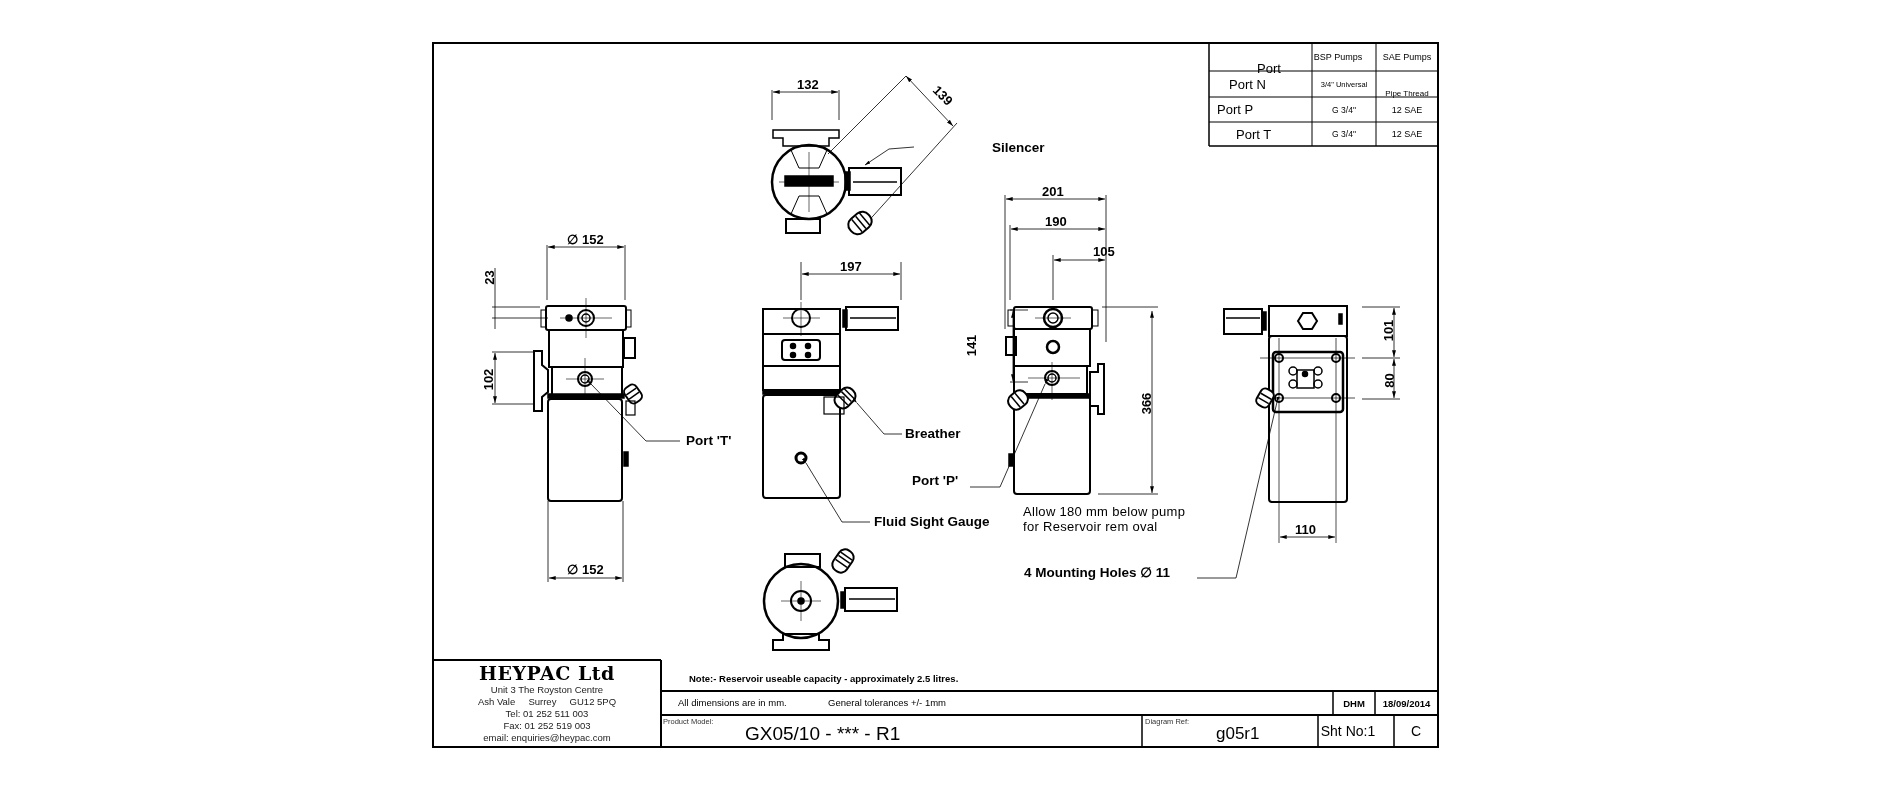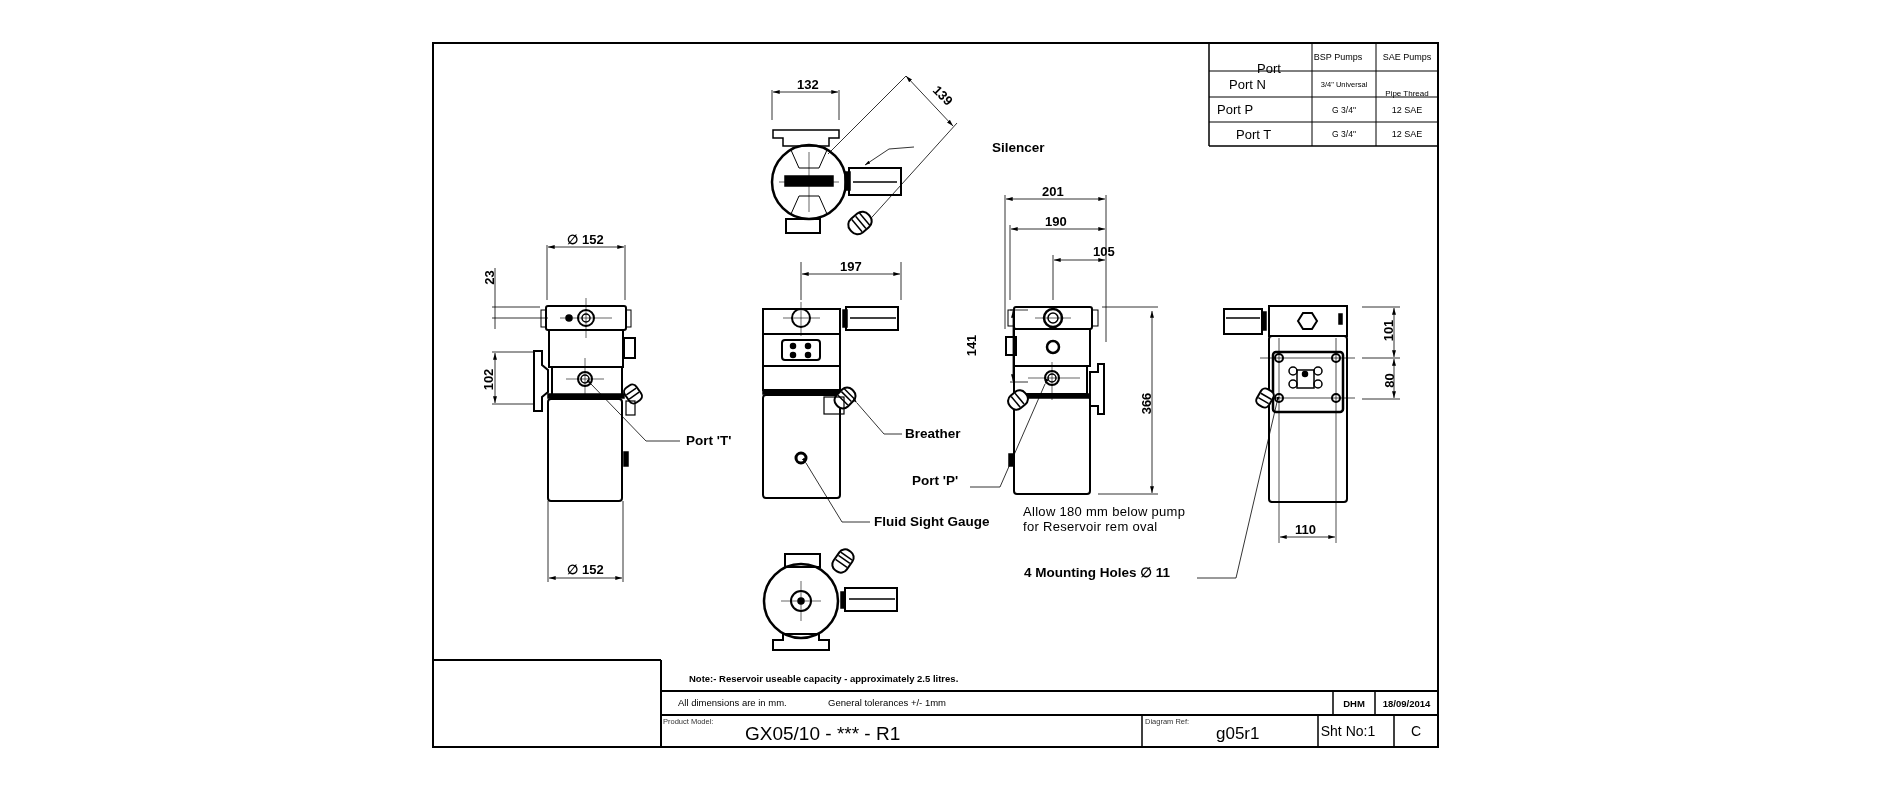--- a/index.html
+++ b/index.html
@@ -326,6 +326,14 @@
 <div class="tcell" style="left:1312px;top:122px;width:64px;height:24px;font-size:8.5px;">G 3/4"</div>
 <div class="tcell" style="left:1376px;top:122px;width:62px;height:24px;font-size:9px;">12 SAE</div>
 
+<div class="lbl" style="left:433px;top:662px;width:228px;text-align:center;">
+  <div style="font-family:'DejaVu Serif',serif;font-weight:bold;font-size:19px;letter-spacing:0.5px;line-height:22px;">HEYPAC Ltd</div>
+  <div style="font-size:9.5px;line-height:12px;color:#222;">Unit 3 The Royston Centre</div>
+  <div style="font-size:9.5px;line-height:12px;color:#222;white-space:pre;">Ash Vale     Surrey     GU12 5PQ</div>
+  <div style="font-size:9.5px;line-height:12px;color:#222;">Tel: 01 252 511 003</div>
+  <div style="font-size:9.5px;line-height:12px;color:#222;">Fax: 01 252 519 003</div>
+  <div style="font-size:9.5px;line-height:12px;color:#222;">email: enquiries@heypac.com</div>
+</div>
 
 <div class="lbl bold" style="left:689px;top:673px;font-size:9.5px;">Note:-  Reservoir useable capacity - approximately 2.5 litres.</div>
 <div class="lbl" style="left:678px;top:697px;font-size:9.5px;">All dimensions are in mm.</div>

